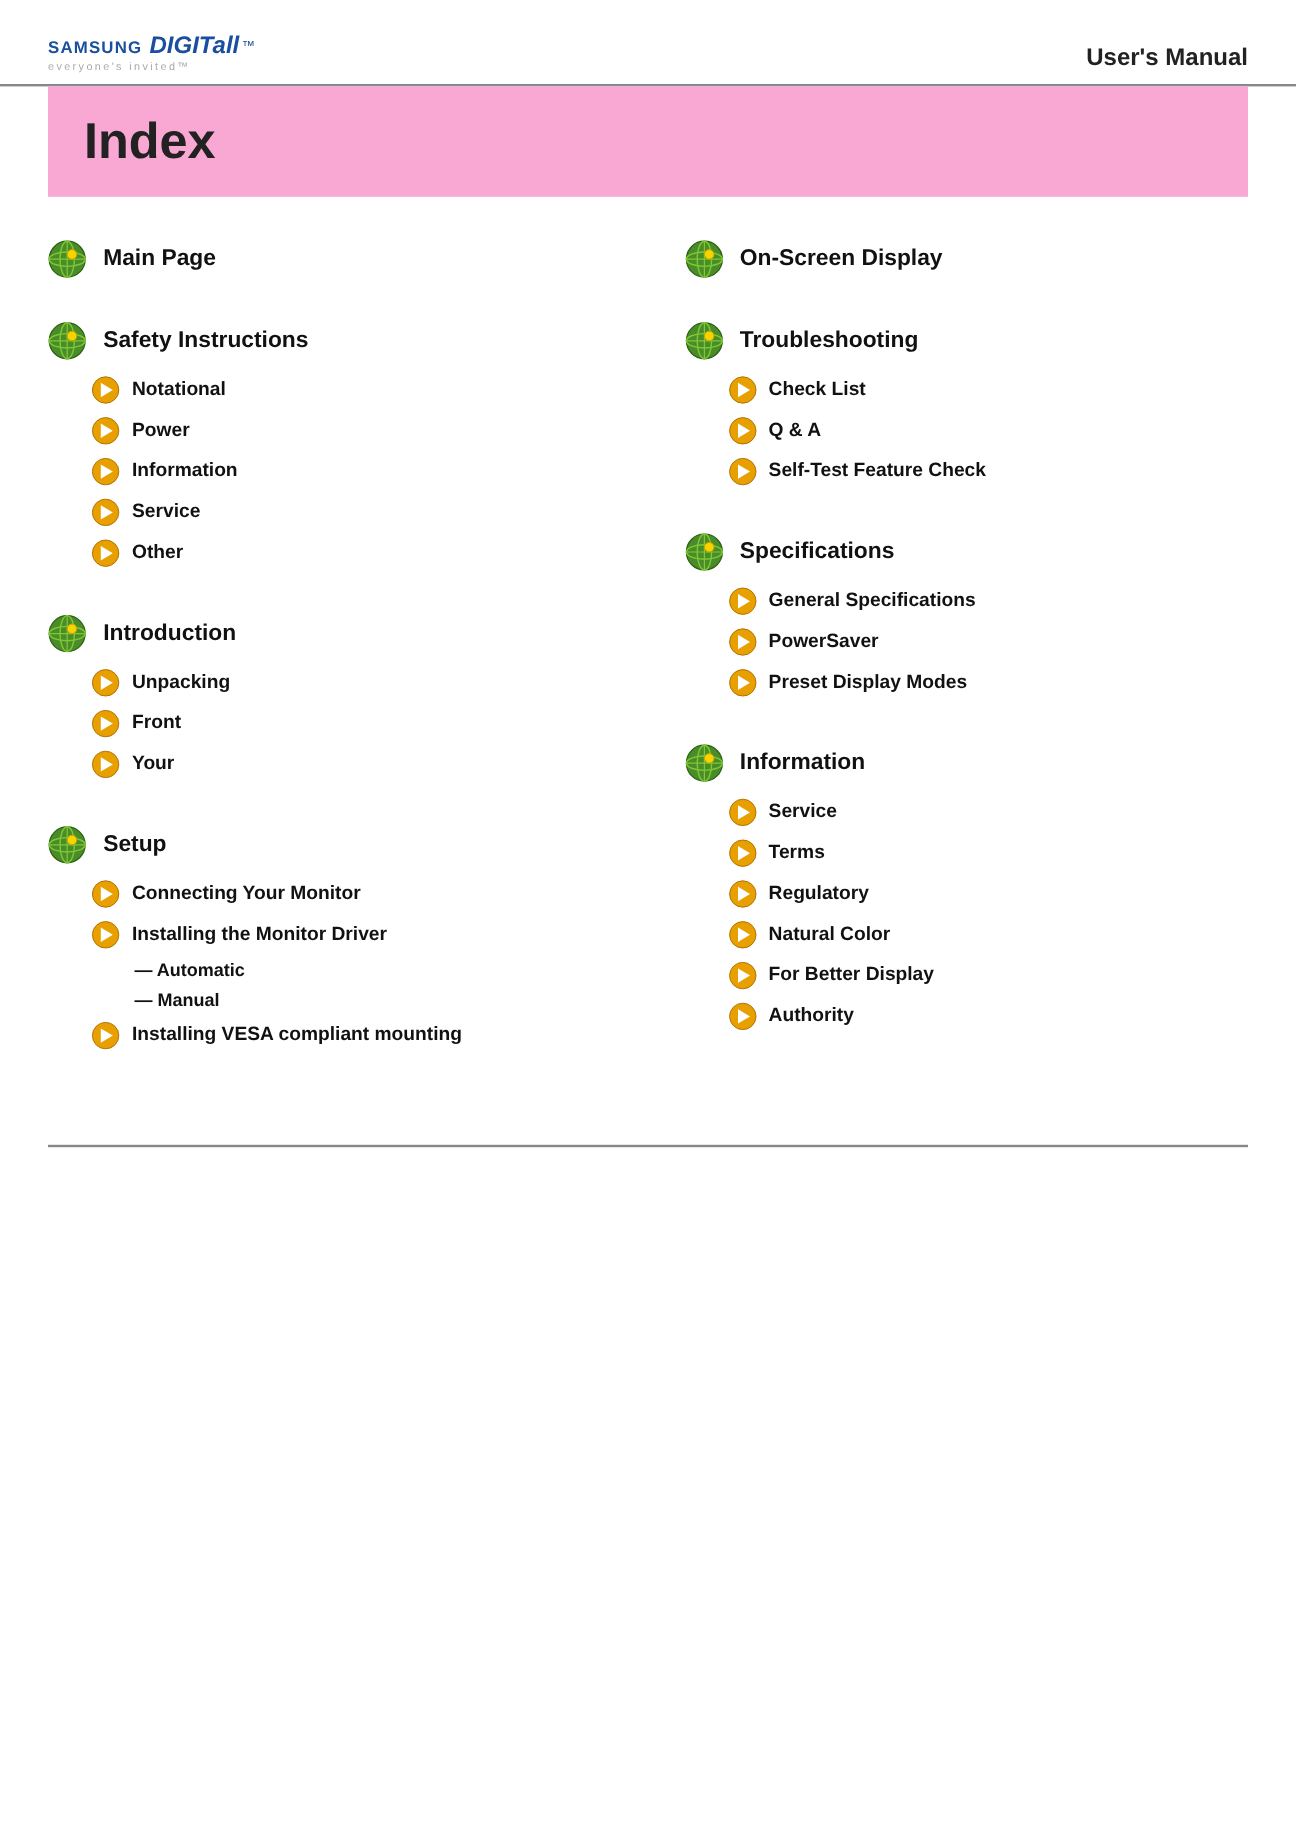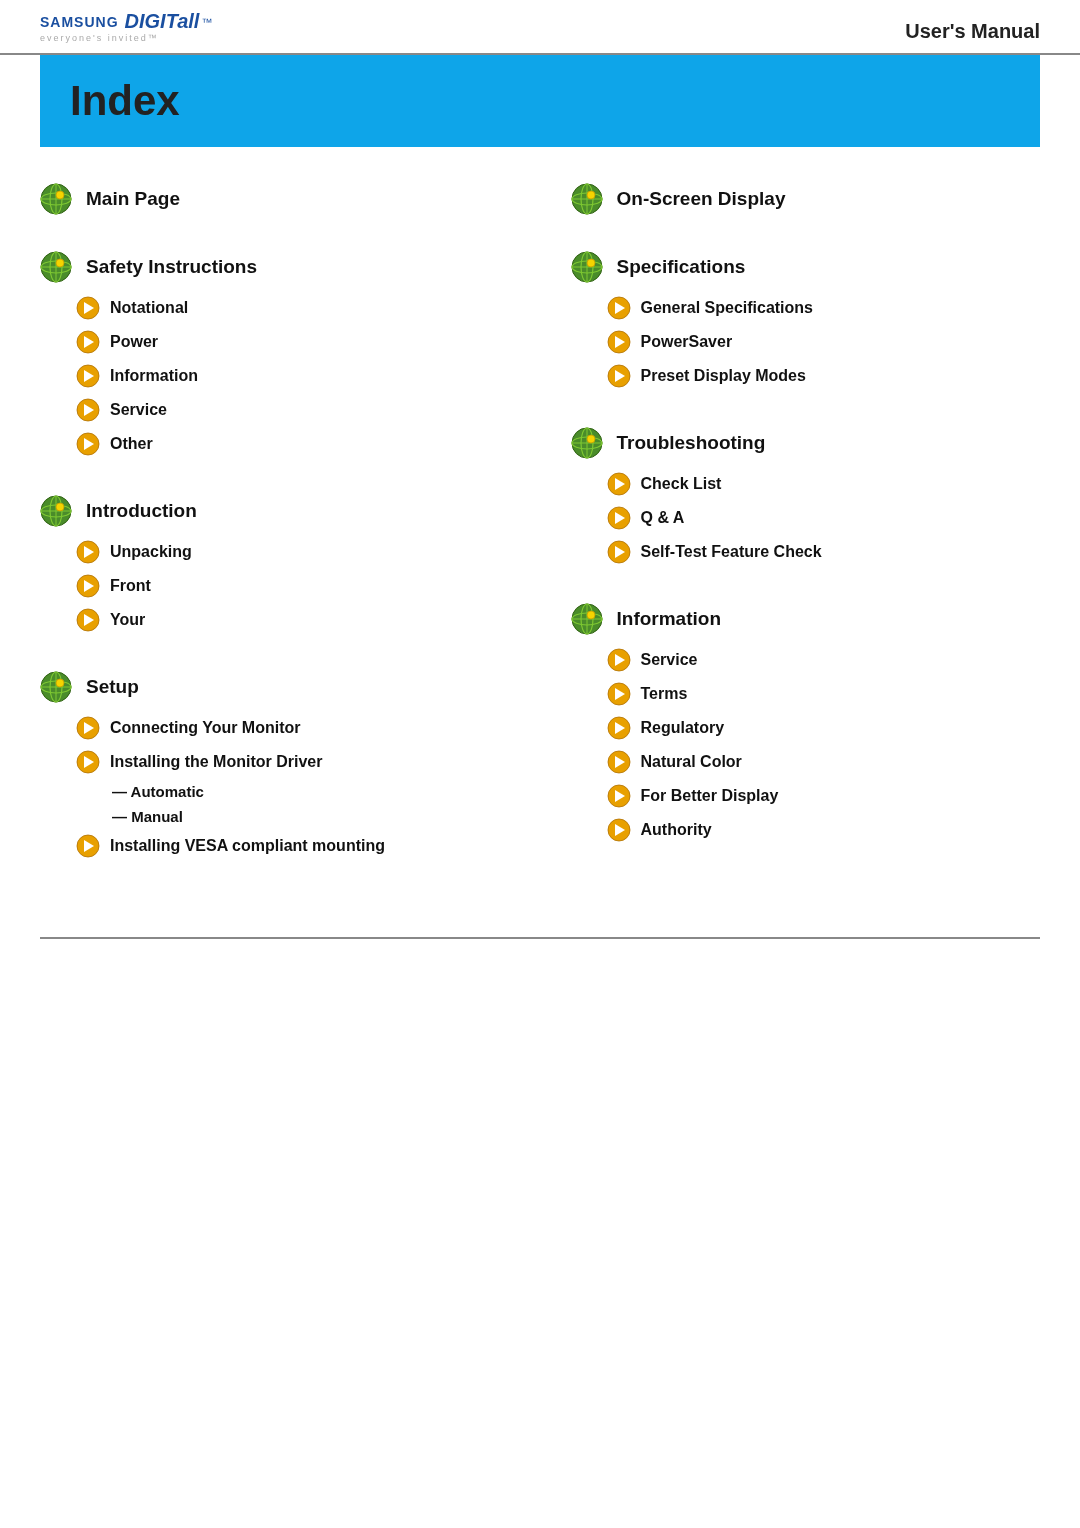--- a/index.html
+++ b/index.html
@@ -15,7 +15,7 @@
       display: flex;
       justify-content: space-between;
       align-items: flex-end;
-      padding: 10px 40px 10px 40px;
+      padding: 27px 40px 10px 40px;
       border-bottom: 2px solid #888;
     }
 

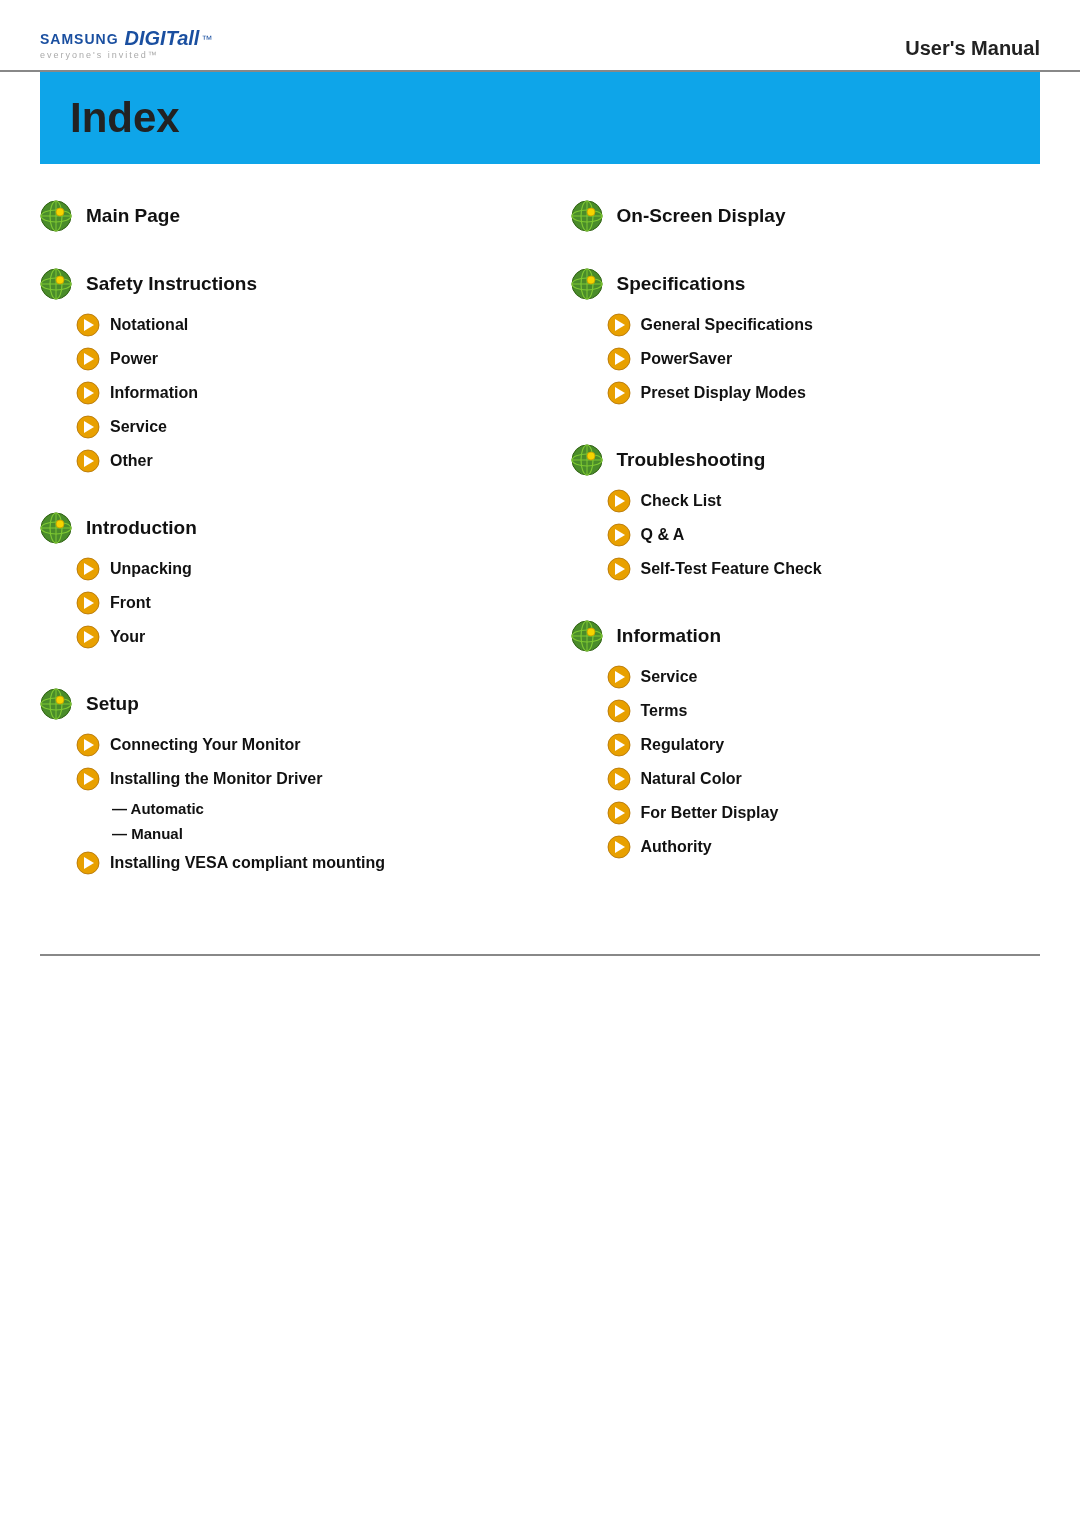--- a/index.html
+++ b/index.html
@@ -30,7 +30,7 @@
     }
 
     .index-title-bar {
-      background: #0ea5e9;
+      background: #f9a8d4;
       padding: 22px 45px 22px 30px;
       margin-bottom: 36px;
     }

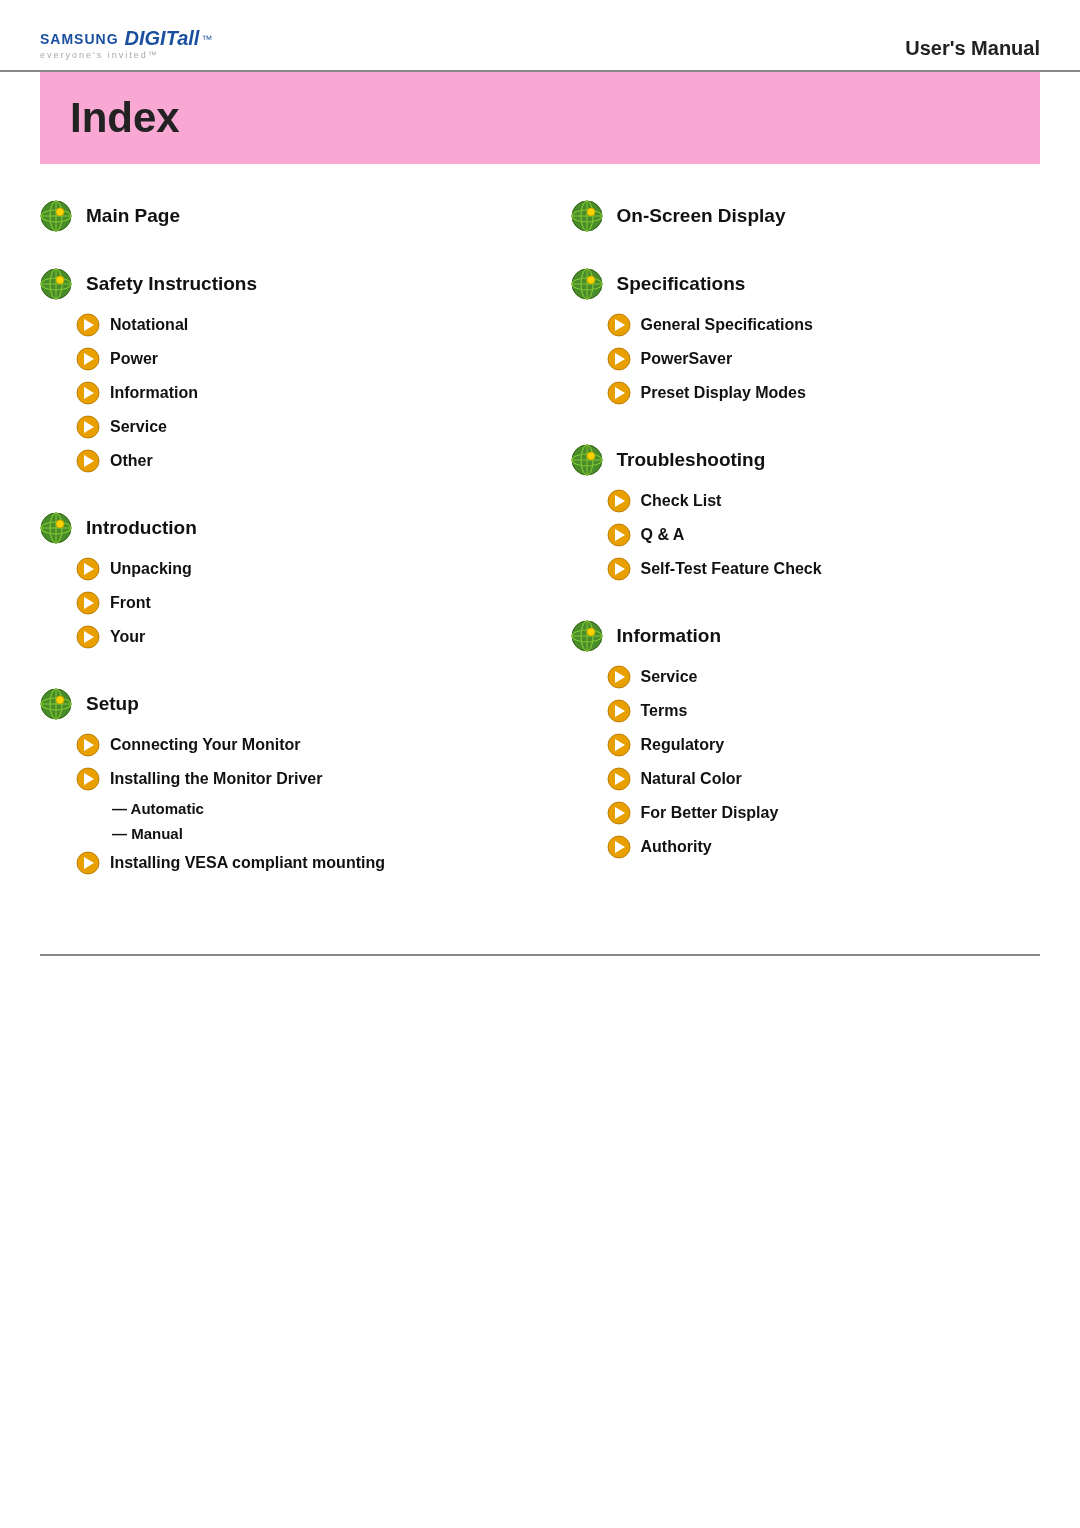--- a/index.html
+++ b/index.html
@@ -308,6 +308,41 @@
             <line x1="16" y1="1" x2="16" y2="31" stroke="#7ec832" stroke-width="1"></line>
             <circle cx="20" cy="12" r="4" fill="#f5d400" stroke="#c8a000" stroke-width="0.8"></circle>
           </svg>
+          <span class="section-main-label">Troubleshooting</span>
+        </div>
+        <div class="sub-item">
+          <svg class="icon-arrow" viewBox="0 0 24 24">
+            <circle cx="12" cy="12" r="11" fill="#e8a000" stroke="#b07000" stroke-width="0.8"></circle>
+            <polygon points="8,6 18,12 8,18" fill="#fff"></polygon>
+          </svg>
+          <span class="sub-item-label">Check List</span>
+        </div>
+        <div class="sub-item">
+          <svg class="icon-arrow" viewBox="0 0 24 24">
+            <circle cx="12" cy="12" r="11" fill="#e8a000" stroke="#b07000" stroke-width="0.8"></circle>
+            <polygon points="8,6 18,12 8,18" fill="#fff"></polygon>
+          </svg>
+          <span class="sub-item-label">Q &amp; A</span>
+        </div>
+        <div class="sub-item">
+          <svg class="icon-arrow" viewBox="0 0 24 24">
+            <circle cx="12" cy="12" r="11" fill="#e8a000" stroke="#b07000" stroke-width="0.8"></circle>
+            <polygon points="8,6 18,12 8,18" fill="#fff"></polygon>
+          </svg>
+          <span class="sub-item-label">Self-Test Feature Check</span>
+        </div>
+      </div>
+
+      <div class="section-group">
+        <div class="section-main">
+          <svg class="icon-main" viewBox="0 0 32 32">
+            <circle cx="16" cy="16" r="15" fill="#4a8c2a" stroke="#2d6010" stroke-width="1"></circle>
+            <ellipse cx="16" cy="16" rx="6" ry="15" fill="none" stroke="#7ec832" stroke-width="1.2"></ellipse>
+            <ellipse cx="16" cy="16" rx="15" ry="6" fill="none" stroke="#7ec832" stroke-width="1.2"></ellipse>
+            <line x1="1" y1="16" x2="31" y2="16" stroke="#7ec832" stroke-width="1"></line>
+            <line x1="16" y1="1" x2="16" y2="31" stroke="#7ec832" stroke-width="1"></line>
+            <circle cx="20" cy="12" r="4" fill="#f5d400" stroke="#c8a000" stroke-width="0.8"></circle>
+          </svg>
           <span class="section-main-label">Specifications</span>
         </div>
         <div class="sub-item">
@@ -343,41 +378,6 @@
             <line x1="16" y1="1" x2="16" y2="31" stroke="#7ec832" stroke-width="1"></line>
             <circle cx="20" cy="12" r="4" fill="#f5d400" stroke="#c8a000" stroke-width="0.8"></circle>
           </svg>
-          <span class="section-main-label">Troubleshooting</span>
-        </div>
-        <div class="sub-item">
-          <svg class="icon-arrow" viewBox="0 0 24 24">
-            <circle cx="12" cy="12" r="11" fill="#e8a000" stroke="#b07000" stroke-width="0.8"></circle>
-            <polygon points="8,6 18,12 8,18" fill="#fff"></polygon>
-          </svg>
-          <span class="sub-item-label">Check List</span>
-        </div>
-        <div class="sub-item">
-          <svg class="icon-arrow" viewBox="0 0 24 24">
-            <circle cx="12" cy="12" r="11" fill="#e8a000" stroke="#b07000" stroke-width="0.8"></circle>
-            <polygon points="8,6 18,12 8,18" fill="#fff"></polygon>
-          </svg>
-          <span class="sub-item-label">Q &amp; A</span>
-        </div>
-        <div class="sub-item">
-          <svg class="icon-arrow" viewBox="0 0 24 24">
-            <circle cx="12" cy="12" r="11" fill="#e8a000" stroke="#b07000" stroke-width="0.8"></circle>
-            <polygon points="8,6 18,12 8,18" fill="#fff"></polygon>
-          </svg>
-          <span class="sub-item-label">Self-Test Feature Check</span>
-        </div>
-      </div>
-
-      <div class="section-group">
-        <div class="section-main">
-          <svg class="icon-main" viewBox="0 0 32 32">
-            <circle cx="16" cy="16" r="15" fill="#4a8c2a" stroke="#2d6010" stroke-width="1"></circle>
-            <ellipse cx="16" cy="16" rx="6" ry="15" fill="none" stroke="#7ec832" stroke-width="1.2"></ellipse>
-            <ellipse cx="16" cy="16" rx="15" ry="6" fill="none" stroke="#7ec832" stroke-width="1.2"></ellipse>
-            <line x1="1" y1="16" x2="31" y2="16" stroke="#7ec832" stroke-width="1"></line>
-            <line x1="16" y1="1" x2="16" y2="31" stroke="#7ec832" stroke-width="1"></line>
-            <circle cx="20" cy="12" r="4" fill="#f5d400" stroke="#c8a000" stroke-width="0.8"></circle>
-          </svg>
           <span class="section-main-label">Information</span>
         </div>
         <div class="sub-item">

